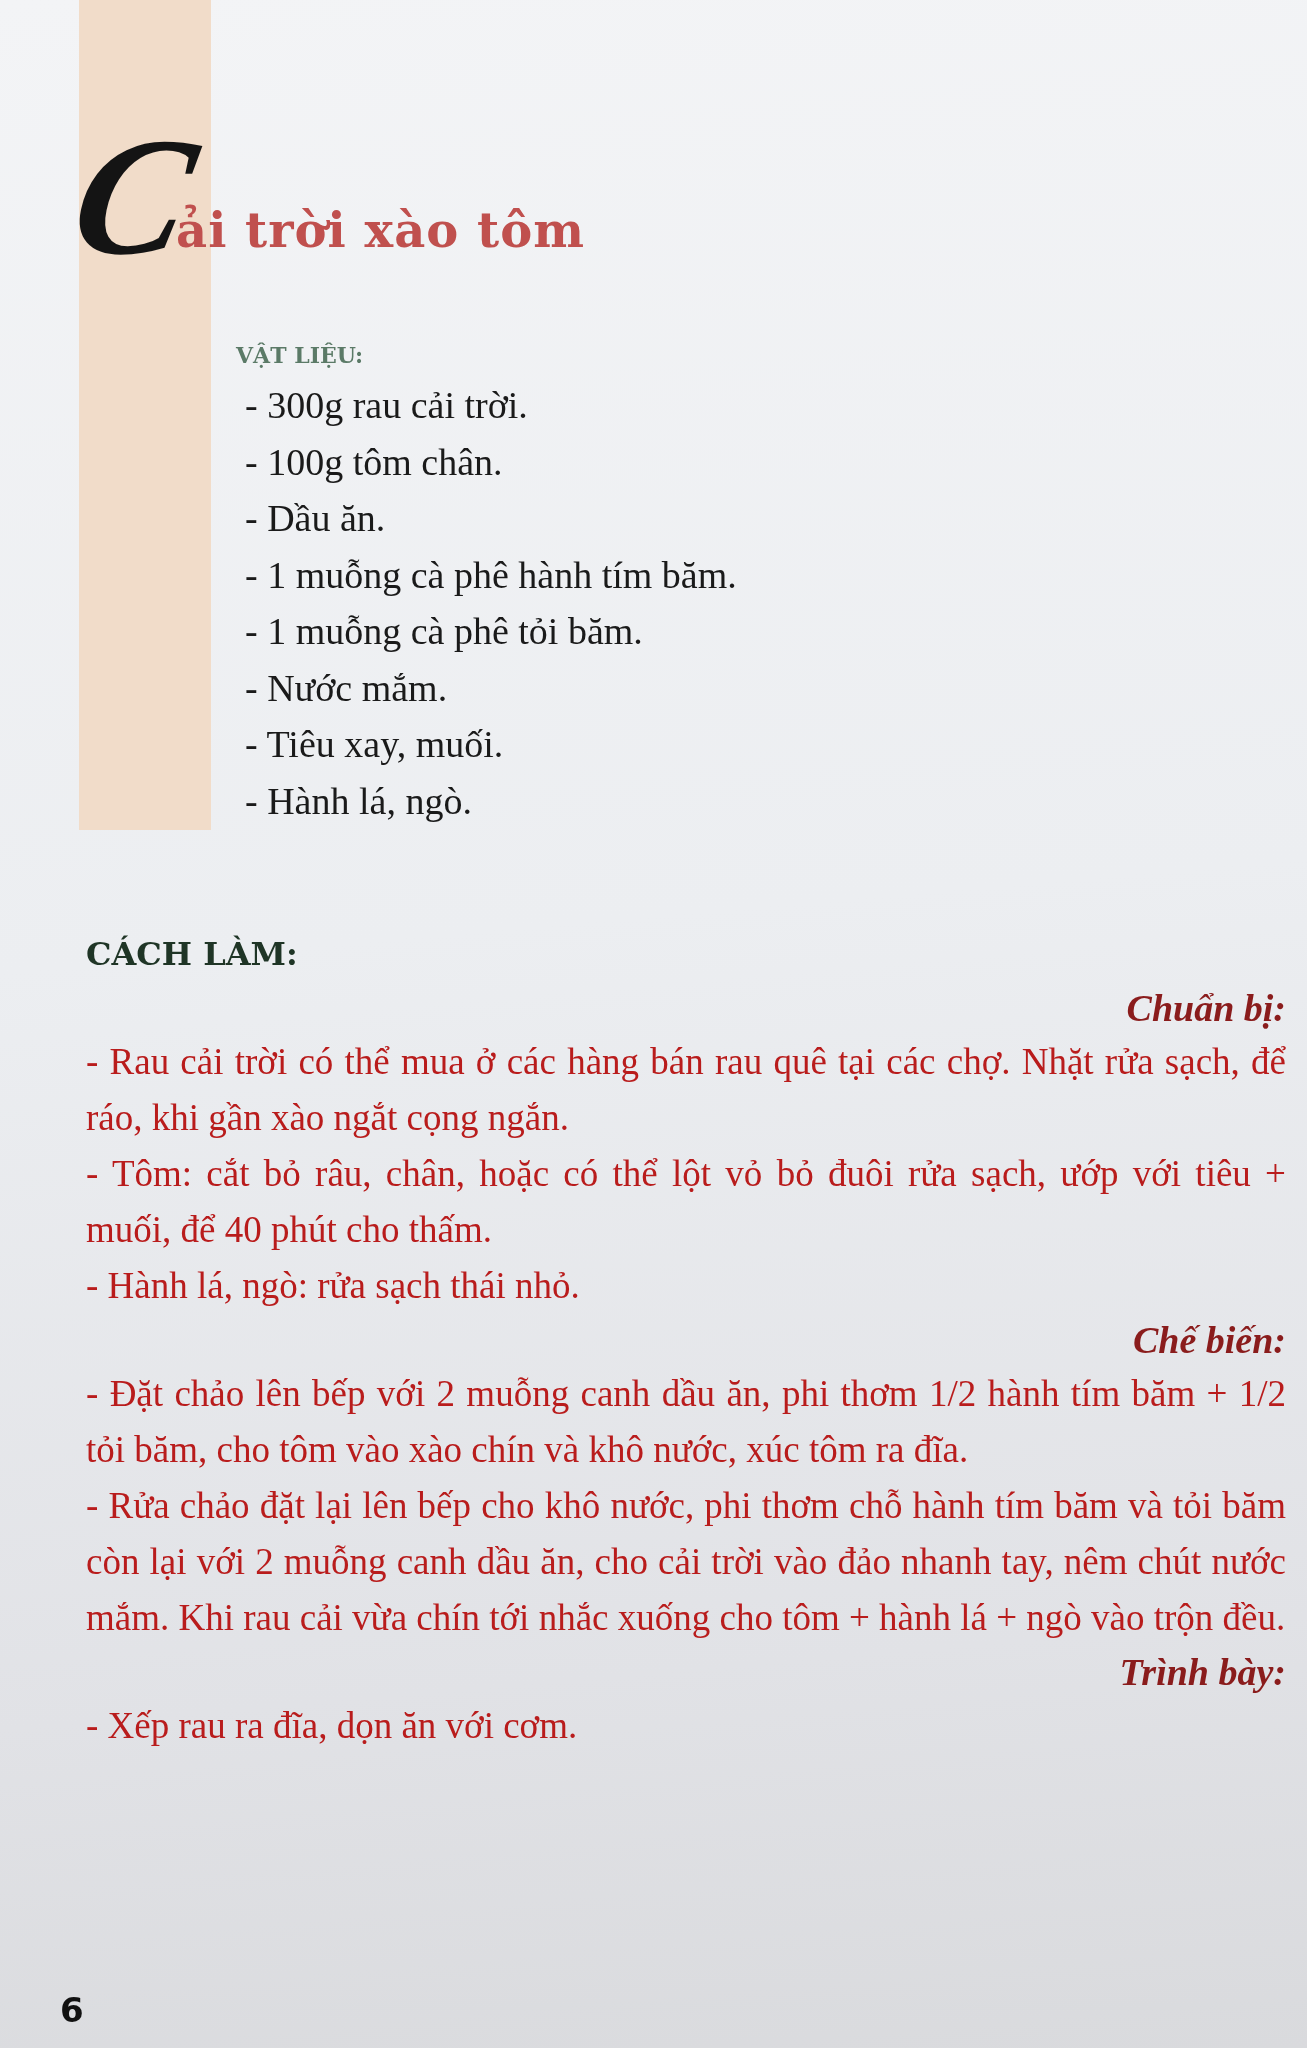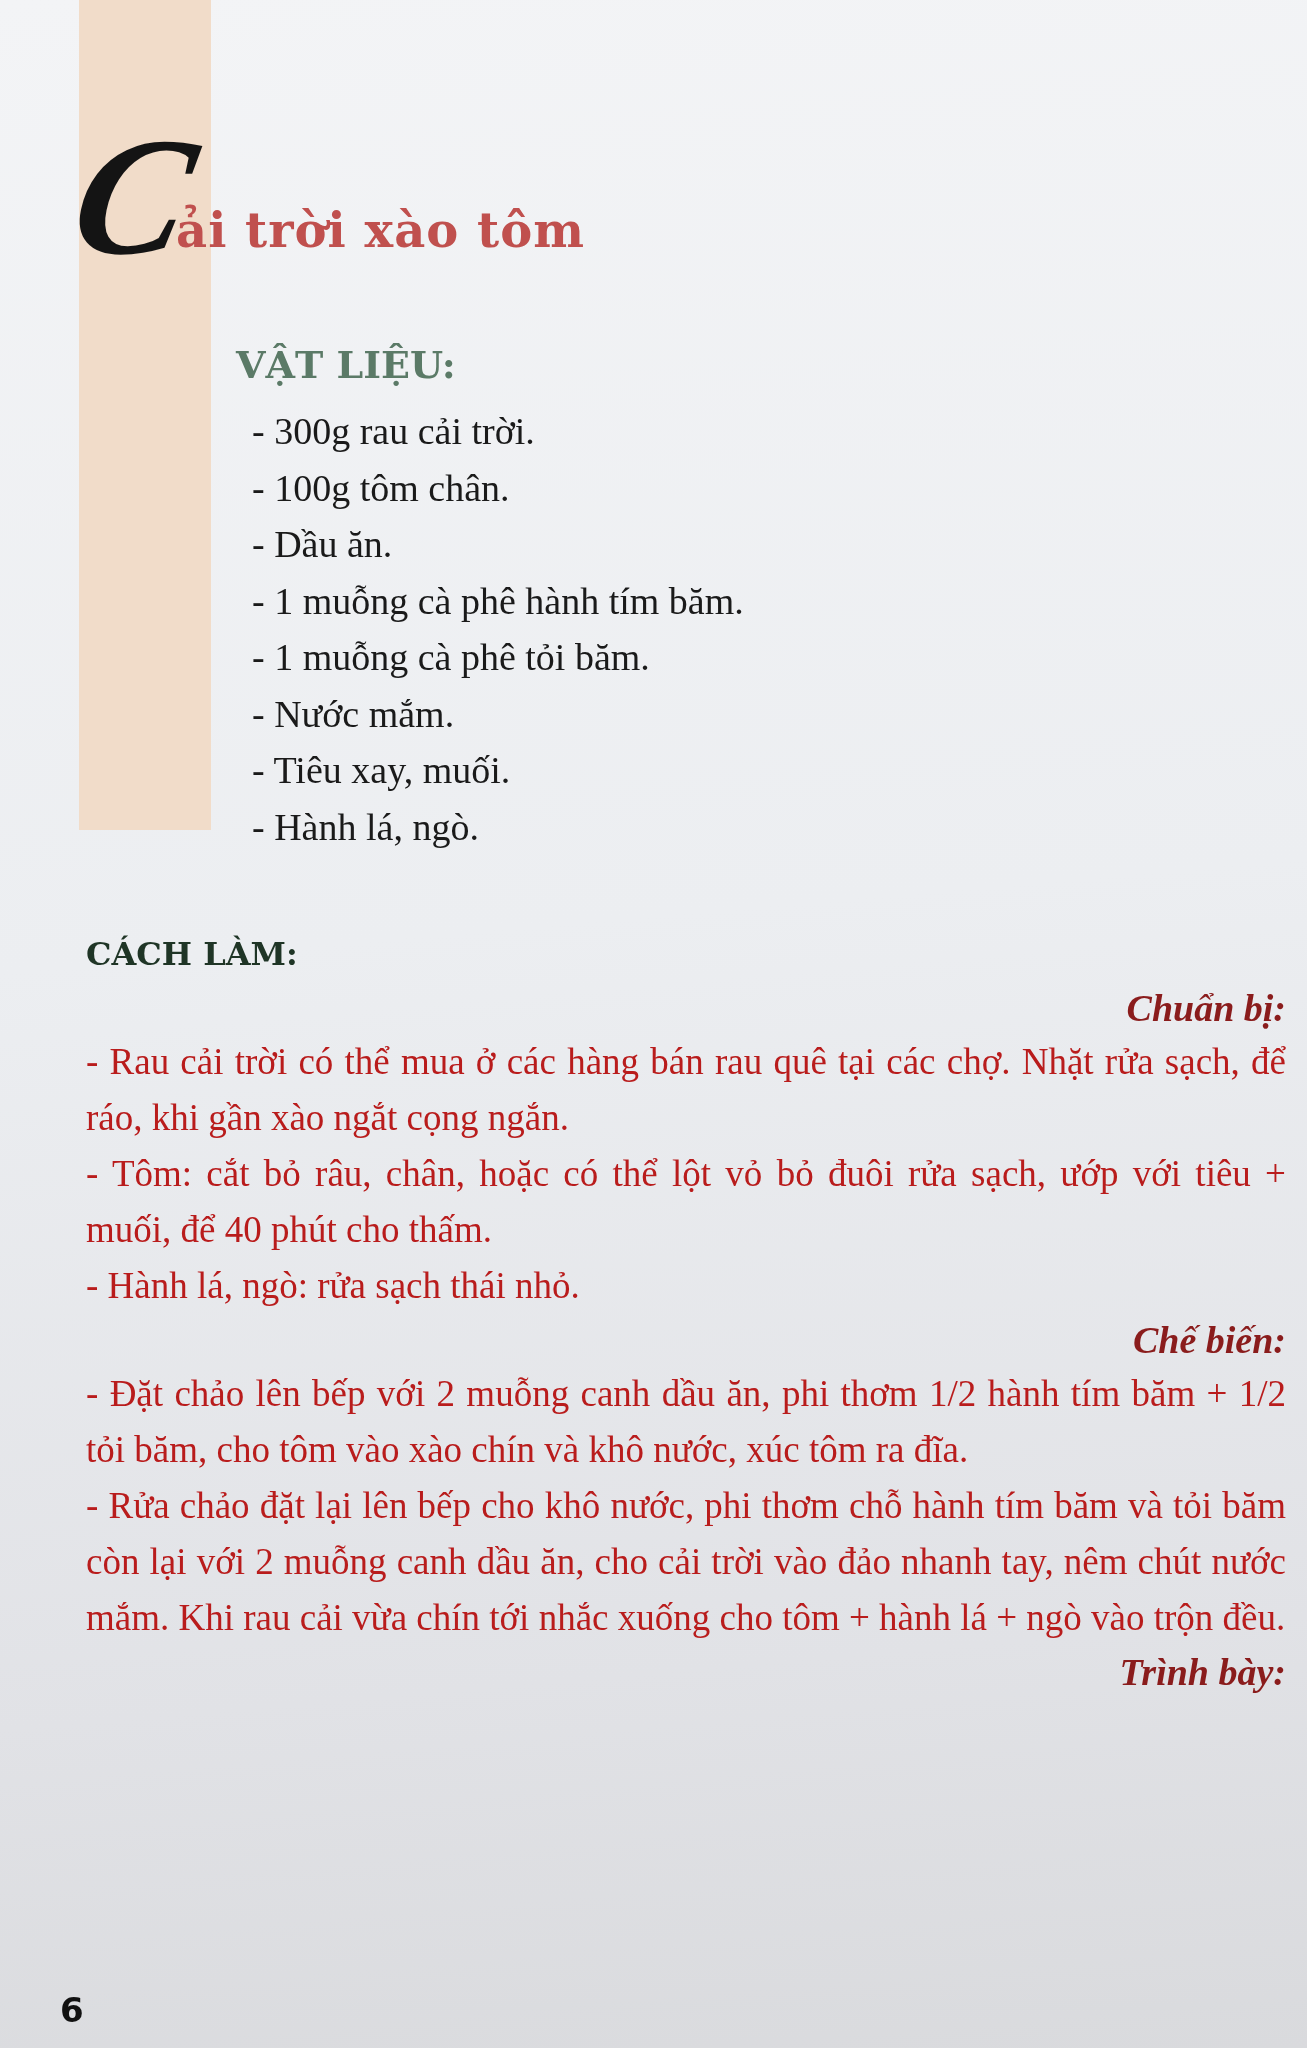--- a/index.html
+++ b/index.html
@@ -28,7 +28,7 @@
   }
   .ingredients { position: absolute; left: 236px; top: 342px; }
   .ing-heading {
-    font-family: "DejaVu Serif", serif; font-weight: bold; font-size: 38px;
+    font-family: "DejaVu Serif", serif; font-weight: bold; font-size: 22px;
     color: #5b7a67; margin-bottom: 8px;
   }
   .ing-list { list-style: none; margin: 16px; padding: 0; }

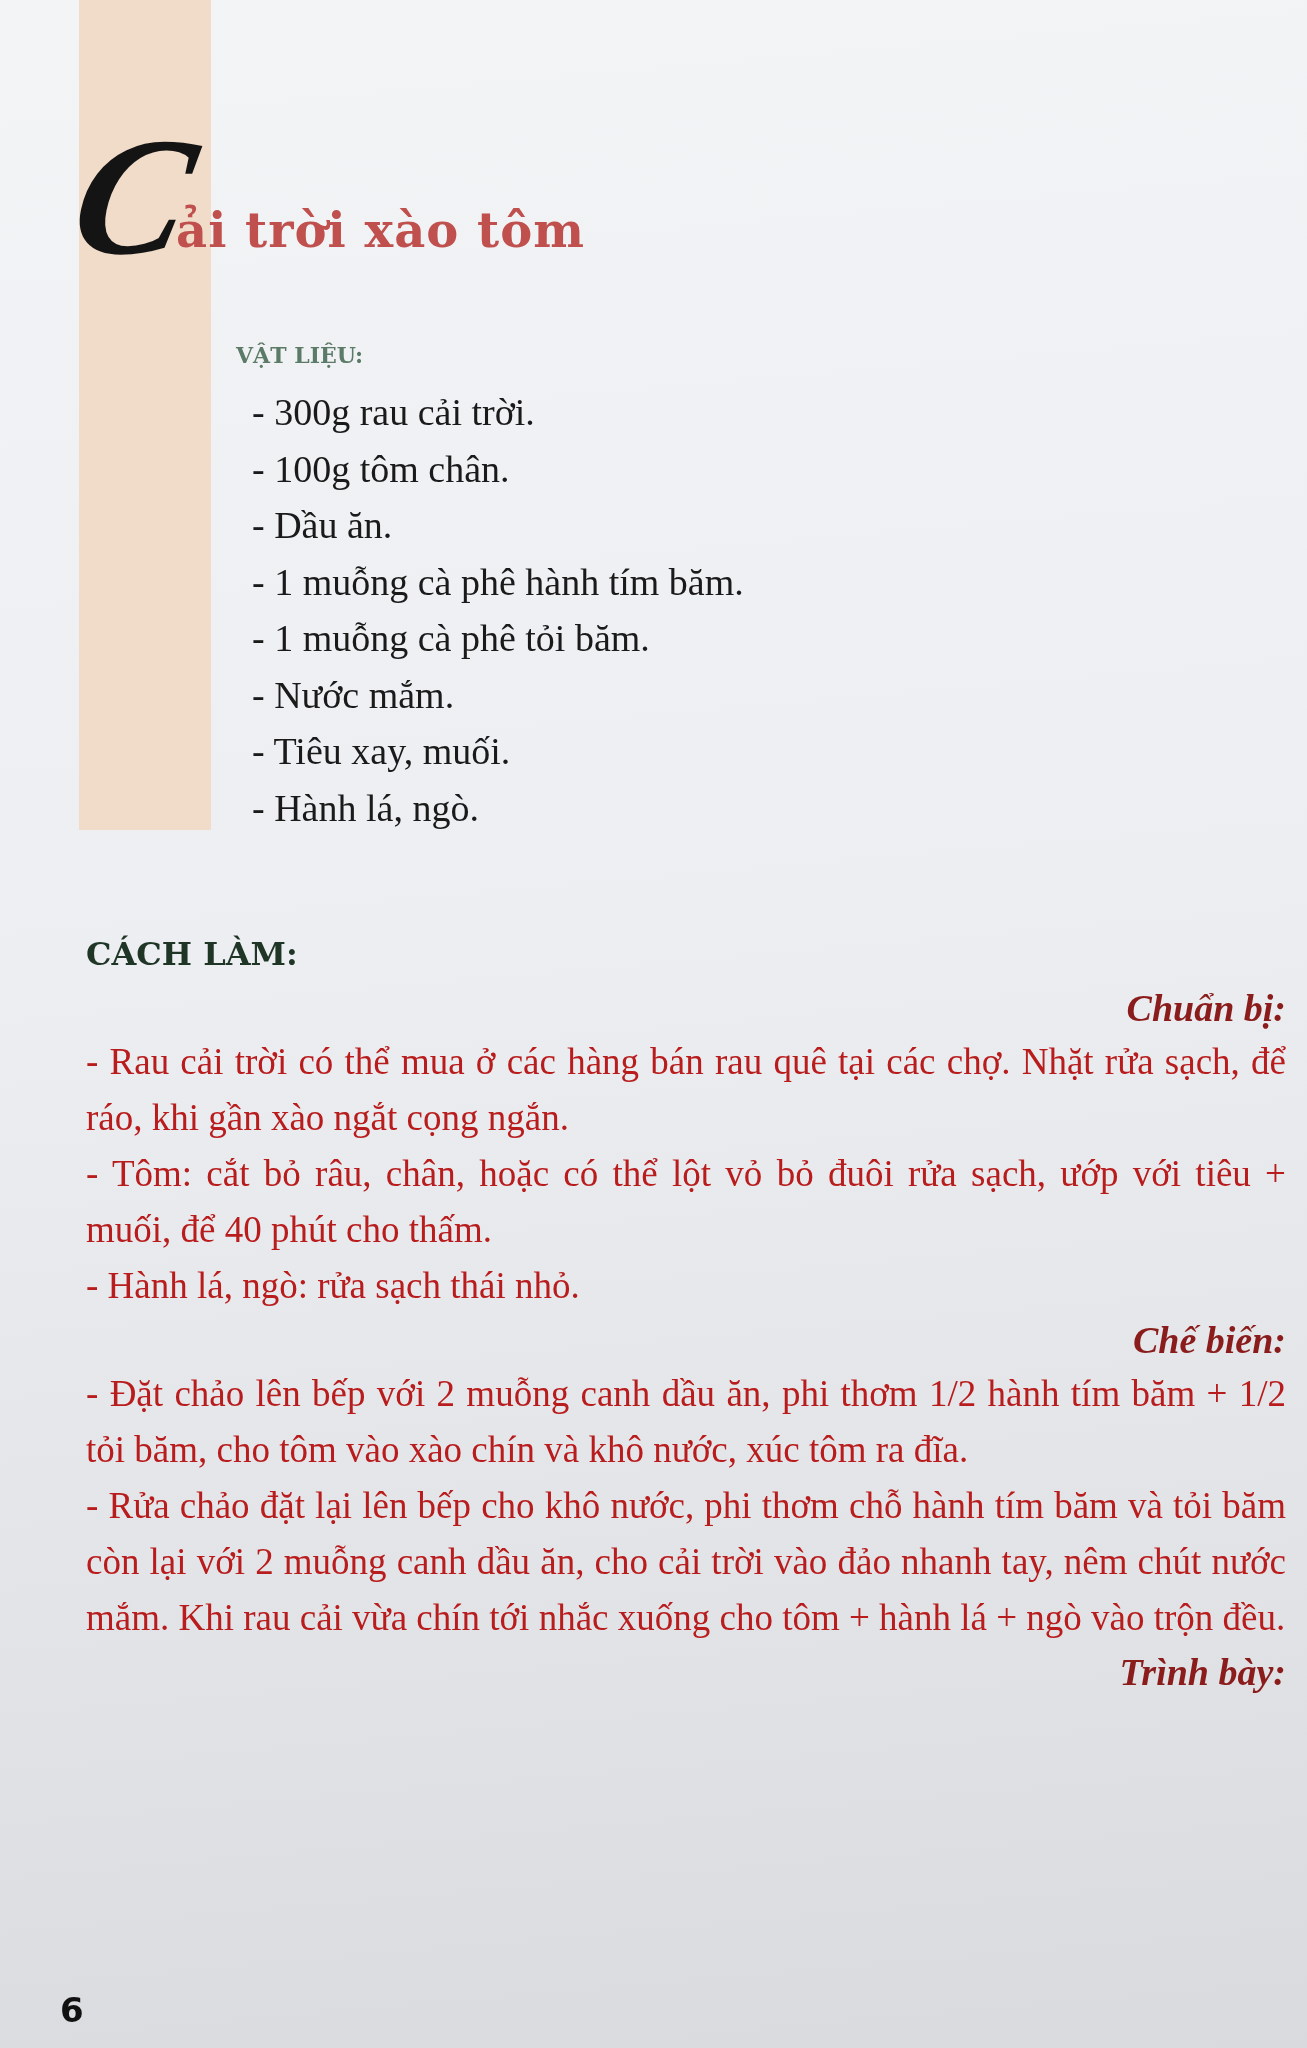--- a/index.html
+++ b/index.html
@@ -31,7 +31,7 @@
     font-family: "DejaVu Serif", serif; font-weight: bold; font-size: 22px;
     color: #5b7a67; margin-bottom: 8px;
   }
-  .ing-list { list-style: none; margin: 16px; padding: 0; }
+  .ing-list { list-style: none; margin: 9px; padding: 0; }
   .ing-list li {
     font-family: "Liberation Serif", serif; font-size: 38px; line-height: 56.5px;
     color: #1a1a1a;

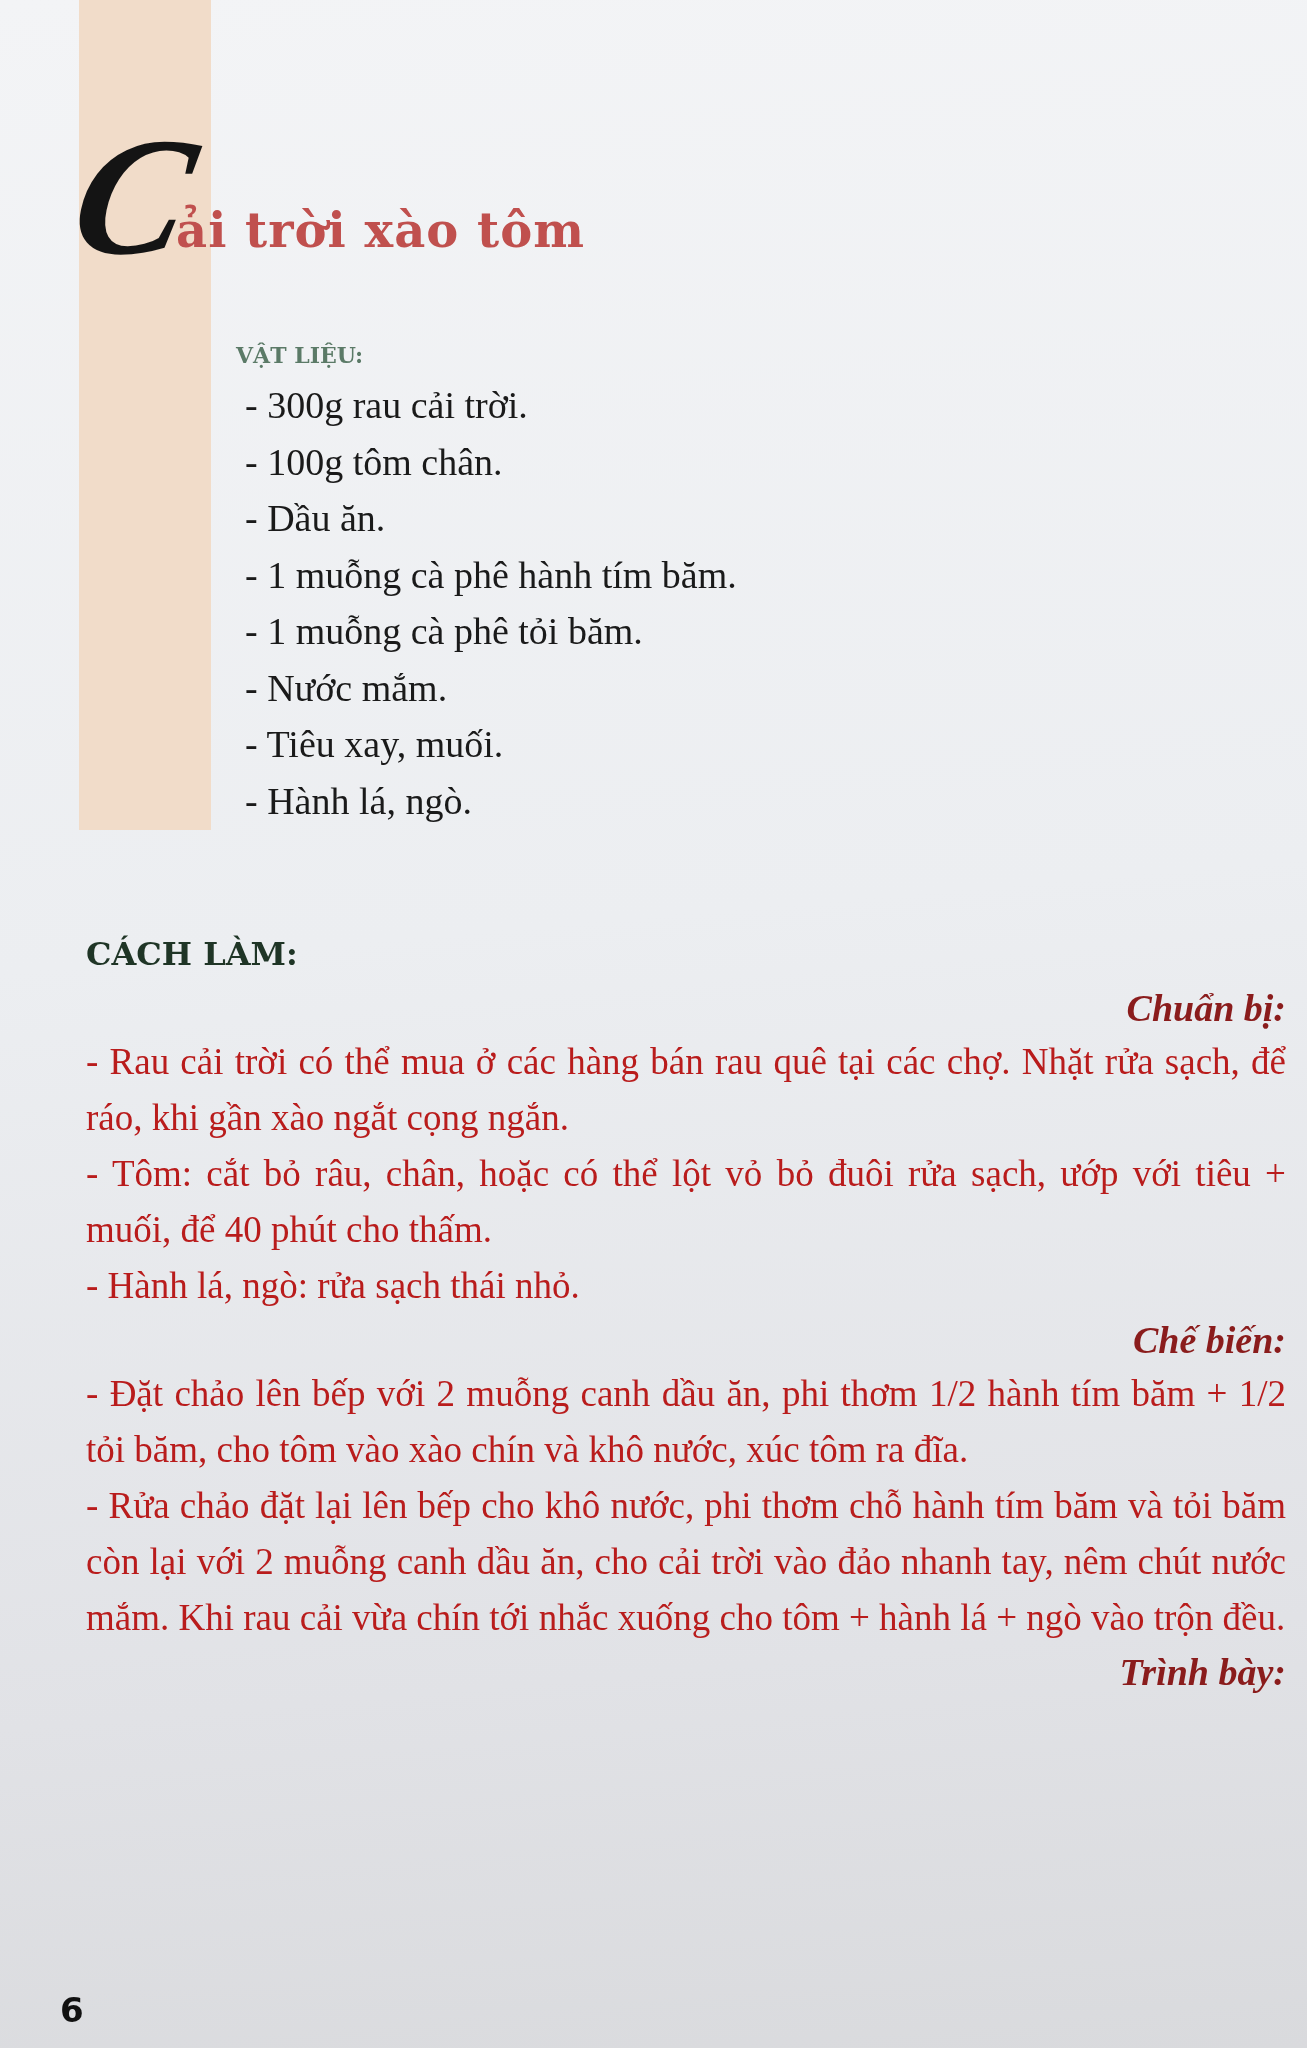--- a/index.html
+++ b/index.html
@@ -91,6 +91,7 @@
   <p class="para">- Rửa chảo đặt lại lên bếp cho khô nước, phi thơm chỗ hành tím băm và tỏi băm còn lại với 2 muỗng canh dầu ăn, cho cải trời vào đảo nhanh tay, nêm chút nước mắm. Khi rau cải vừa chín tới nhắc xuống cho tôm + hành lá + ngò vào trộn đều.</p>
 
   <div class="sub-heading">Trình bày:</div>
+  <p class="para">- Xếp rau ra đĩa, dọn ăn với cơm.</p>
 </section>
 
 <div class="page-number">6</div>

